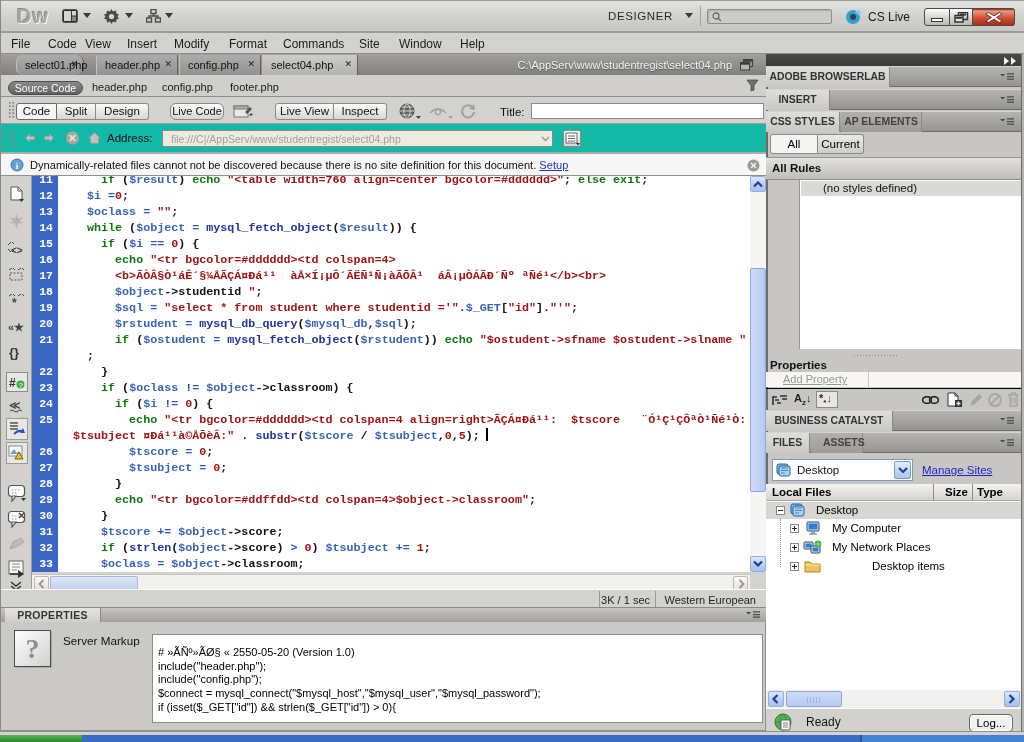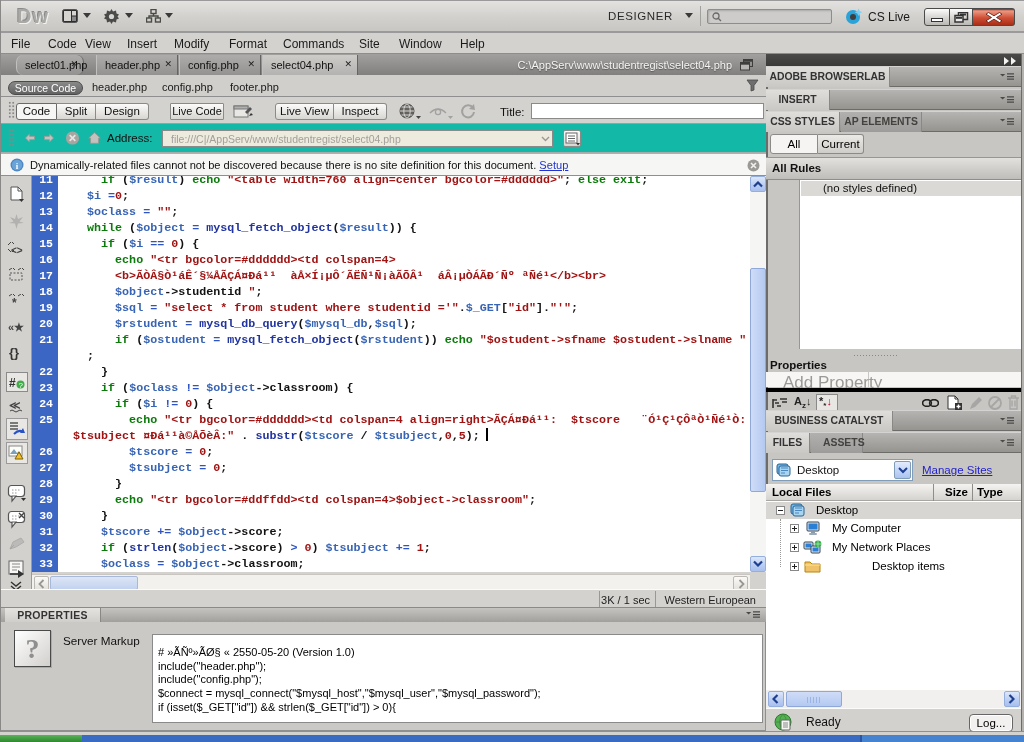--- a/index.html
+++ b/index.html
@@ -34,7 +34,7 @@
 .rfi{position:absolute;top:6px;font-size:11px;color:#1a1a1a;}
 
 #toolbar{left:0;top:97px;width:766px;height:27px;background:#d4d2cf;border-bottom:1px solid #a09e9b;}
-.tbtn{position:absolute;top:6px;height:17px;background:linear-gradient(#fbfbfa,#d8d6d2);border:1px solid #8a8a88;border-radius:1px;font-size:11.5px;color:#111;text-align:center;}
+.tbtn{position:absolute;top:6px;height:17px;background:linear-gradient(#fbfbfa,#d8d6d2);border:1px solid #8a8a88;border-radius:6px;font-size:11.5px;color:#111;text-align:center;}
 .tbtn.act{background:#f6f6f5;border-color:#6a6a6a;}
 #titlelbl{left:500px;top:9px;font-size:11.5px;color:#111;}
 #titleinput{left:531px;top:6px;width:233px;height:16px;background:#fff;border:1px solid #8a8a8a;}

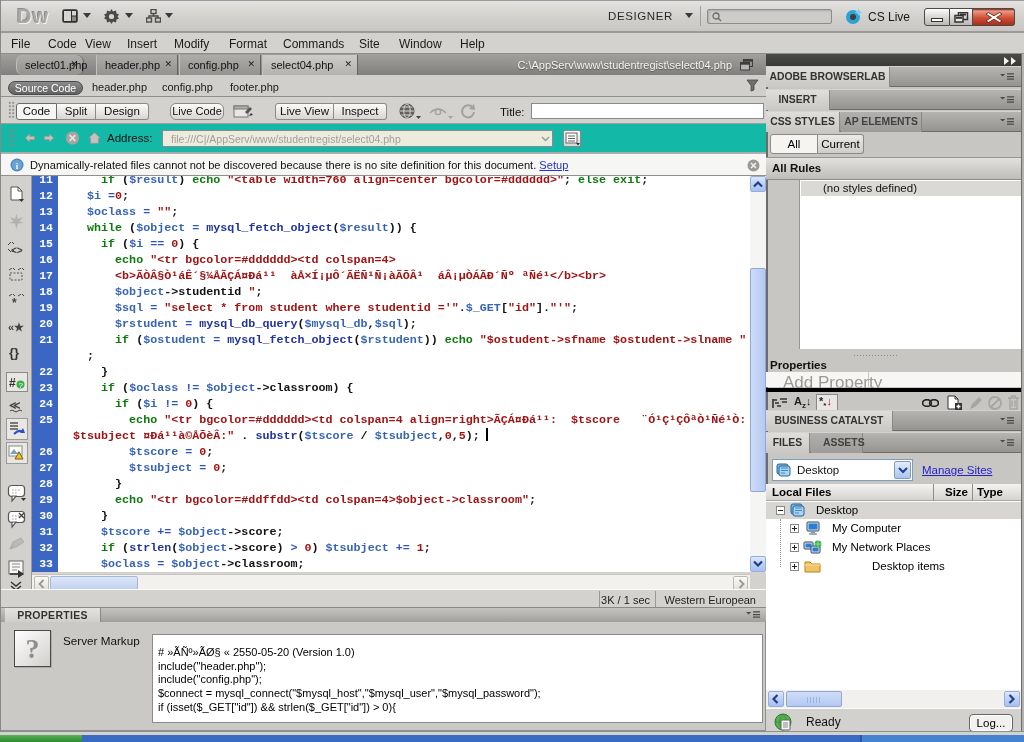--- a/index.html
+++ b/index.html
@@ -459,7 +459,7 @@
 <b class="abs" style="left:770px;top:359px;font-size:11.5px;color:#111;">Properties</b>
 <div class="abs" style="left:766px;top:372px;width:256px;height:15px;background:#f7f6f4;">
  <div style="position:absolute;left:102px;top:0;width:1px;height:15px;background:#c9c7c4;"></div>
- <span style="position:absolute;left:17px;top:1px;font-size:17px;color:#9b9996;">Add Property</span>
+ <span style="position:absolute;left:17px;top:1px;font-size:11px;color:#9b9996;text-decoration:underline;">Add Property</span>
     </div>
 <div class="abs" style="left:766px;top:388px;width:256px;height:22px;border-top:4px solid #000000;">
  <svg class="abs" style="left:6px;top:5px" width="16" height="12" viewBox="0 0 16 12">

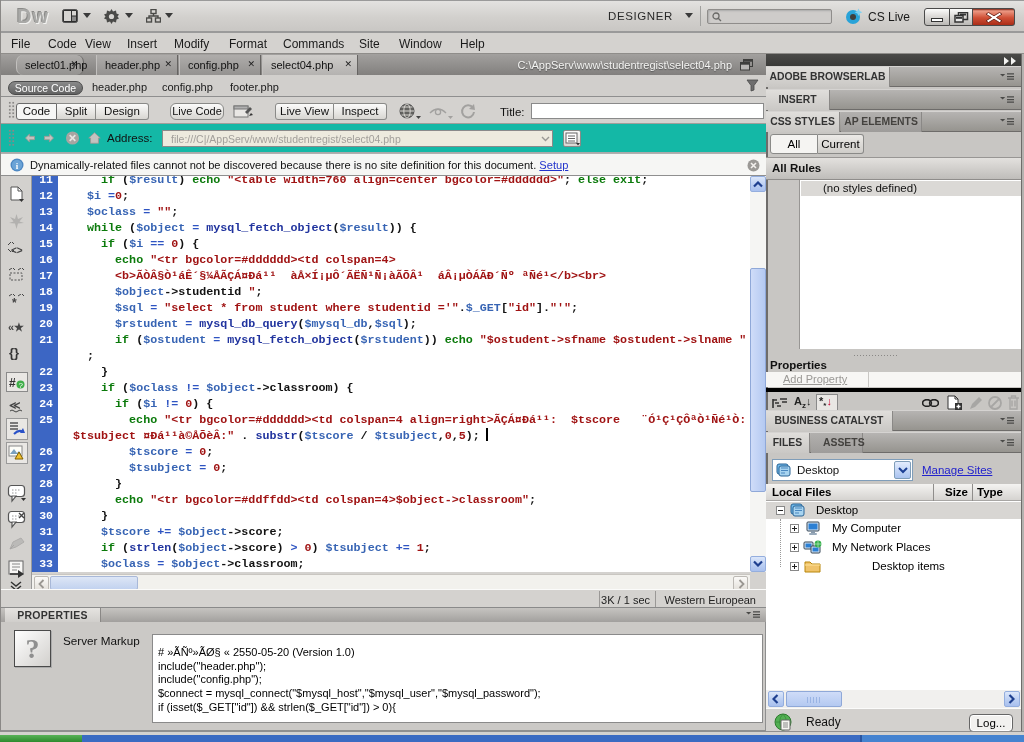--- a/index.html
+++ b/index.html
@@ -461,7 +461,7 @@
  <div style="position:absolute;left:102px;top:0;width:1px;height:15px;background:#c9c7c4;"></div>
  <span style="position:absolute;left:17px;top:1px;font-size:11px;color:#9b9996;text-decoration:underline;">Add Property</span>
     </div>
-<div class="abs" style="left:766px;top:388px;width:256px;height:22px;border-top:4px solid #000000;">
+<div class="abs" style="left:766px;top:388px;width:256px;height:22px;border-top:1px solid #000000;">
  <svg class="abs" style="left:6px;top:5px" width="16" height="12" viewBox="0 0 16 12">
         <path d="M1 2 V11 M1 3 H5 M3 6 H7 M5 9 H9" stroke="#333" stroke-width="1.6"></path>
         <path d="M8 2 H15 M10 5 H15" stroke="#333" stroke-width="1.6"></path>

